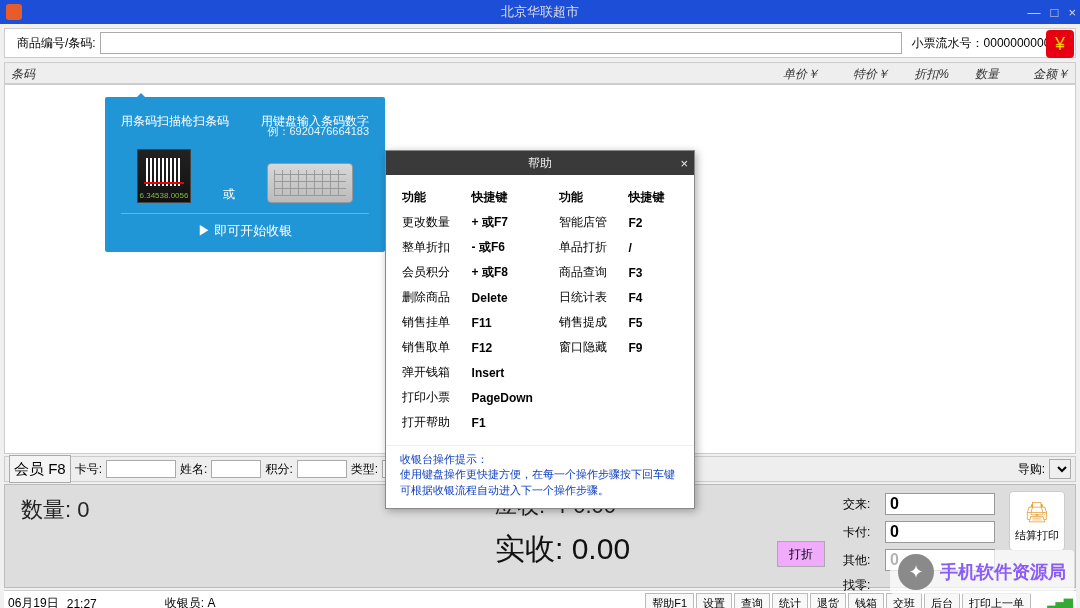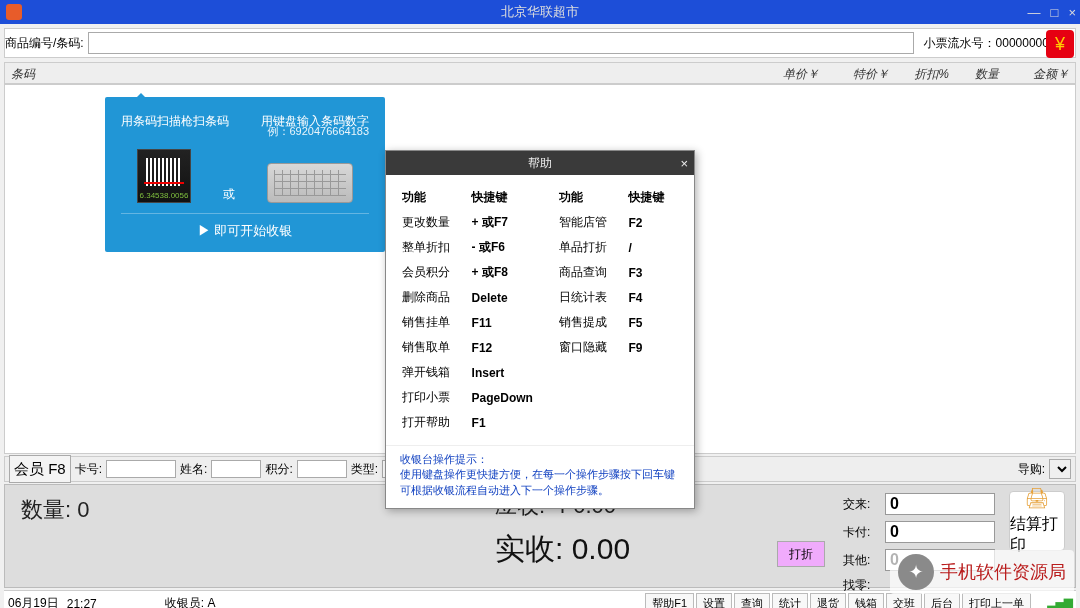--- a/index.html
+++ b/index.html
@@ -10,7 +10,7 @@
 .titlebar .win-controls { position: absolute; right: 4px; display: flex; gap: 10px; font-size: 13px; color: #ddd; }
 .titlebar .win-controls span { cursor: pointer; }
 
-.topbar { height: 30px; background: #fff; border: 1px solid #ccc; margin: 4px; display: flex; align-items: center; padding: 0 0; }
+.topbar { height: 30px; background: #fff; border: 1px solid #ccc; margin: 4px; display: flex; align-items: center; padding: 0 12px; }
 .topbar .lbl { font-size: 12px; white-space: nowrap; }
 .topbar input { flex: 1; height: 22px; border: 1px solid #aaa; margin: 0 4px; padding: 0 4px; }
 .topbar .receipt { font-size: 12px; white-space: nowrap; margin: 0 6px; }

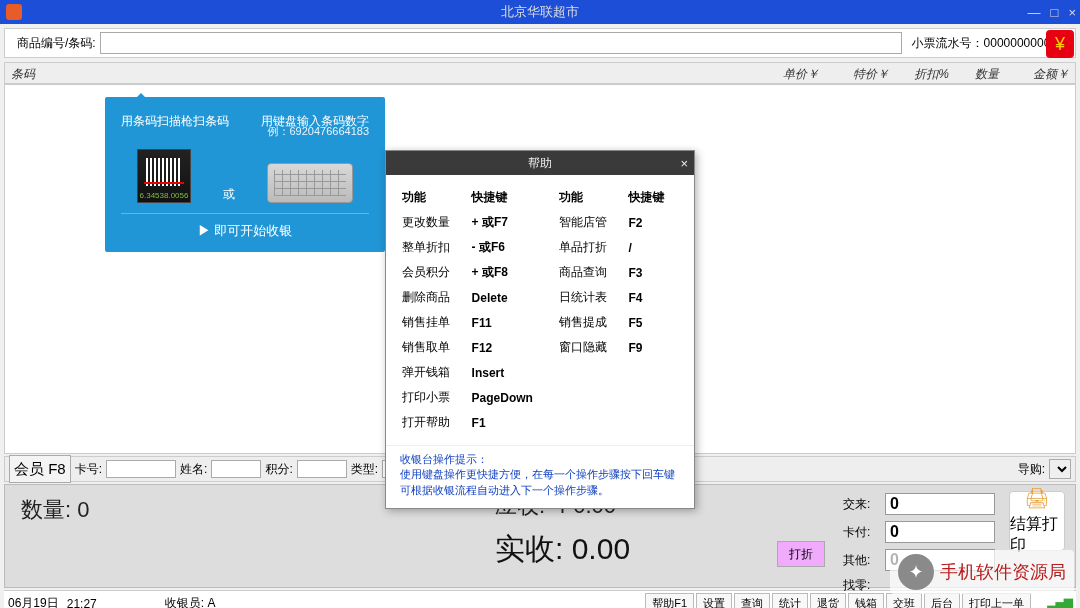--- a/index.html
+++ b/index.html
@@ -63,7 +63,7 @@
 .bp-right .pay-row input { width: 110px; height: 22px; border: 1px solid #999; font-size: 16px; font-weight: bold; padding: 0 4px; }
 .print-btn { position: absolute; right: 10px; top: 6px; width: 56px; height: 60px; border: 1px solid #ccc; background: #fff; border-radius: 4px; display: flex; flex-direction: column; align-items: center; justify-content: center; cursor:pointer; }
 .print-btn .printer-icon { font-size: 20px; color: #e6a23c; }
-.print-btn .print-lbl { font-size: 16px; margin-top: 4px; }
+.print-btn .print-lbl { font-size: 11px; margin-top: 4px; }
 
 .status-bar { height: 26px; background: #fff; border-top: 1px solid #ccc; margin: 2px 4px 0; display: flex; align-items: center; font-size: 12px; padding: 0 4px; gap: 8px; }
 .status-bar .spacer { flex: 1; }

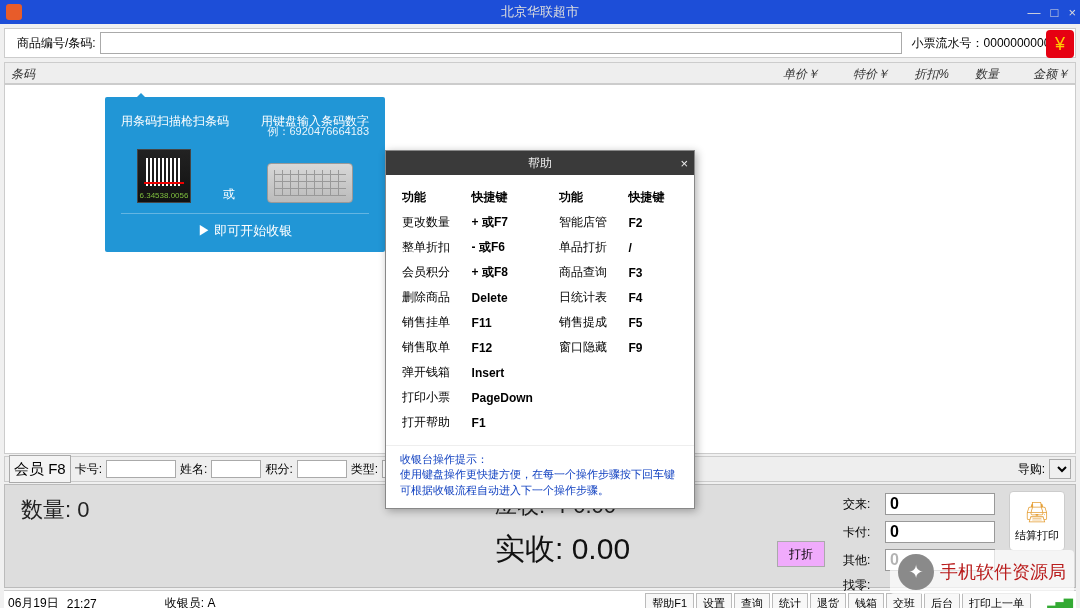--- a/index.html
+++ b/index.html
@@ -82,7 +82,7 @@
 
 .wechat-overlay { position:absolute; right:6px; bottom:14px; display:flex; align-items:center; gap:6px; background:rgba(255,255,255,.7); padding:4px 8px; border-radius:4px; z-index:20; }
 .wechat-overlay .wx-icon { width:36px; height:36px; border-radius:50%; background:#8a8a8a; display:flex; align-items:center; justify-content:center; color:#fff; font-size:18px; }
-.wechat-overlay .wx-text { font-size:18px; color:#b91c1c; font-weight:400; }
+.wechat-overlay .wx-text { font-size:18px; color:#8b5cf6; font-weight:700; }
 </style>
 </head>
 <body>

